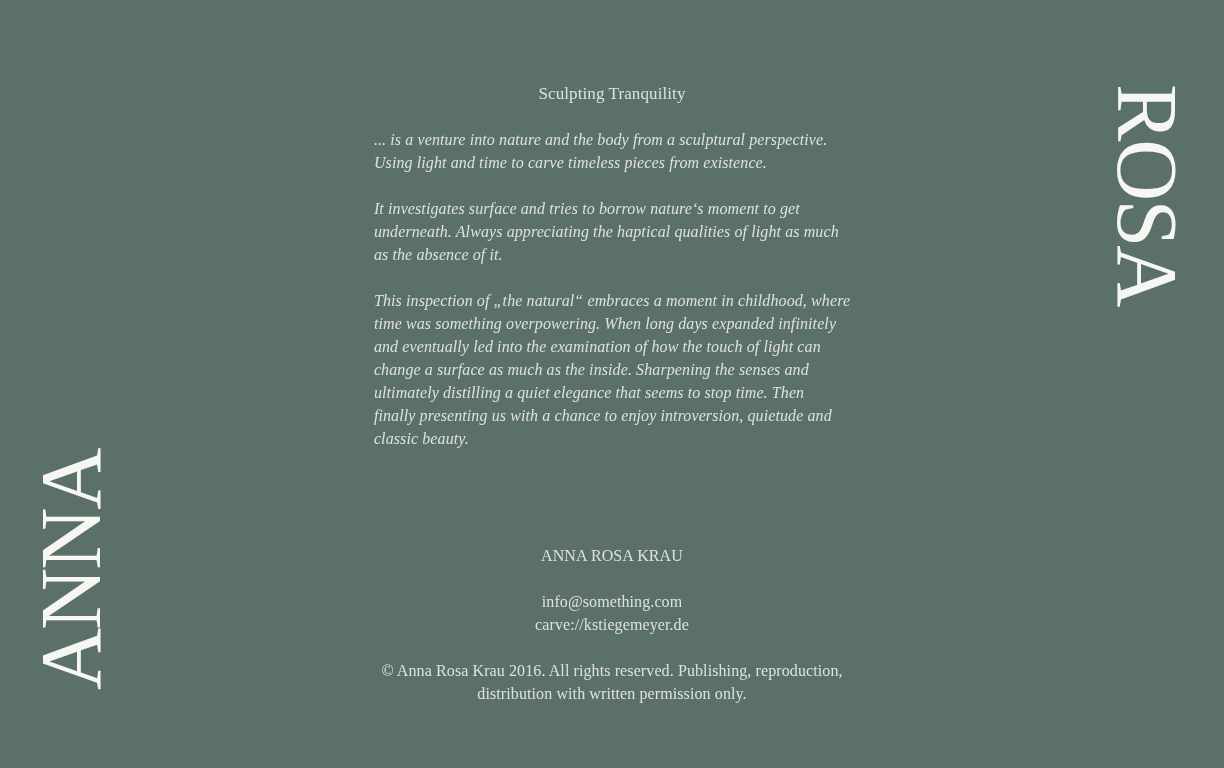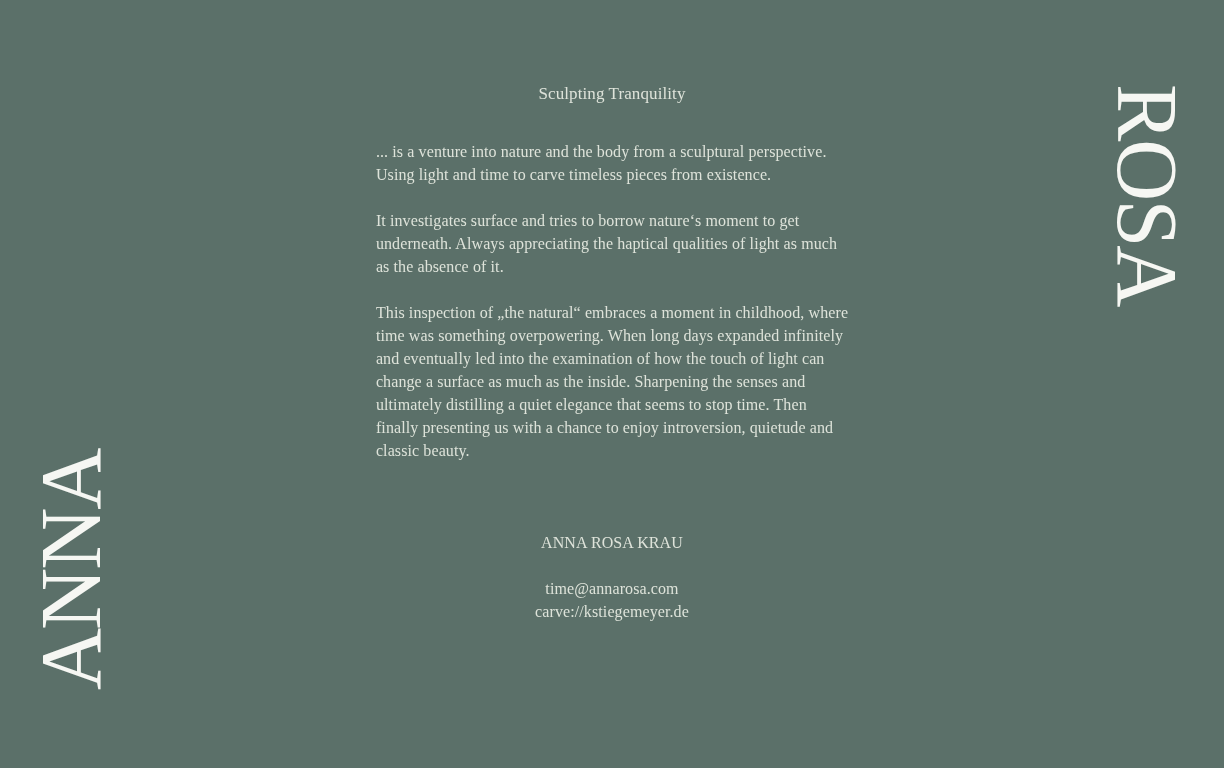--- a/index.html
+++ b/index.html
@@ -62,8 +62,9 @@
     text-align: left;
   }
   .para {
-    margin: 12px 0 23px 0;
+    margin: 0 0 23px 0;
     white-space: pre-line;
+    font-style: italic;
   }
   .para:last-child {
     margin-bottom: 0;

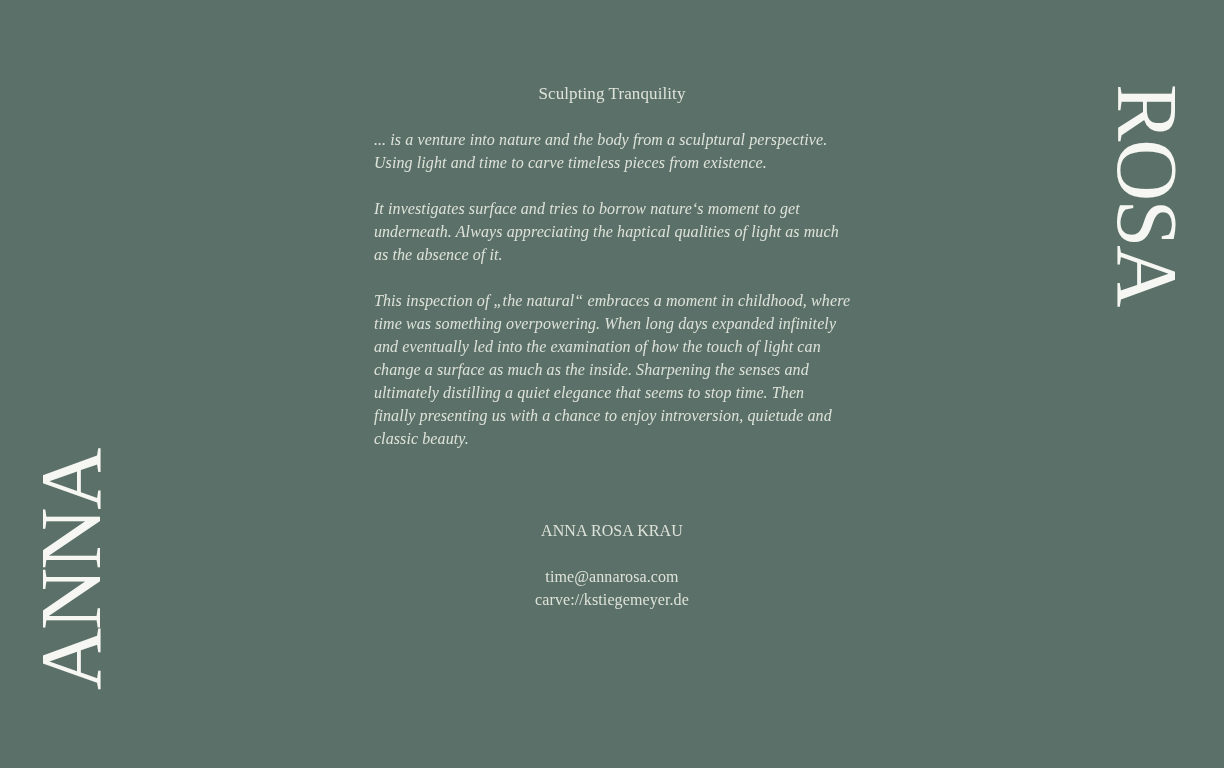--- a/index.html
+++ b/index.html
@@ -70,7 +70,7 @@
     margin-bottom: 0;
   }
   .contact {
-    margin-top: 69px;
+    margin-top: 94px;
     text-align: center;
   }
   .contact-name {

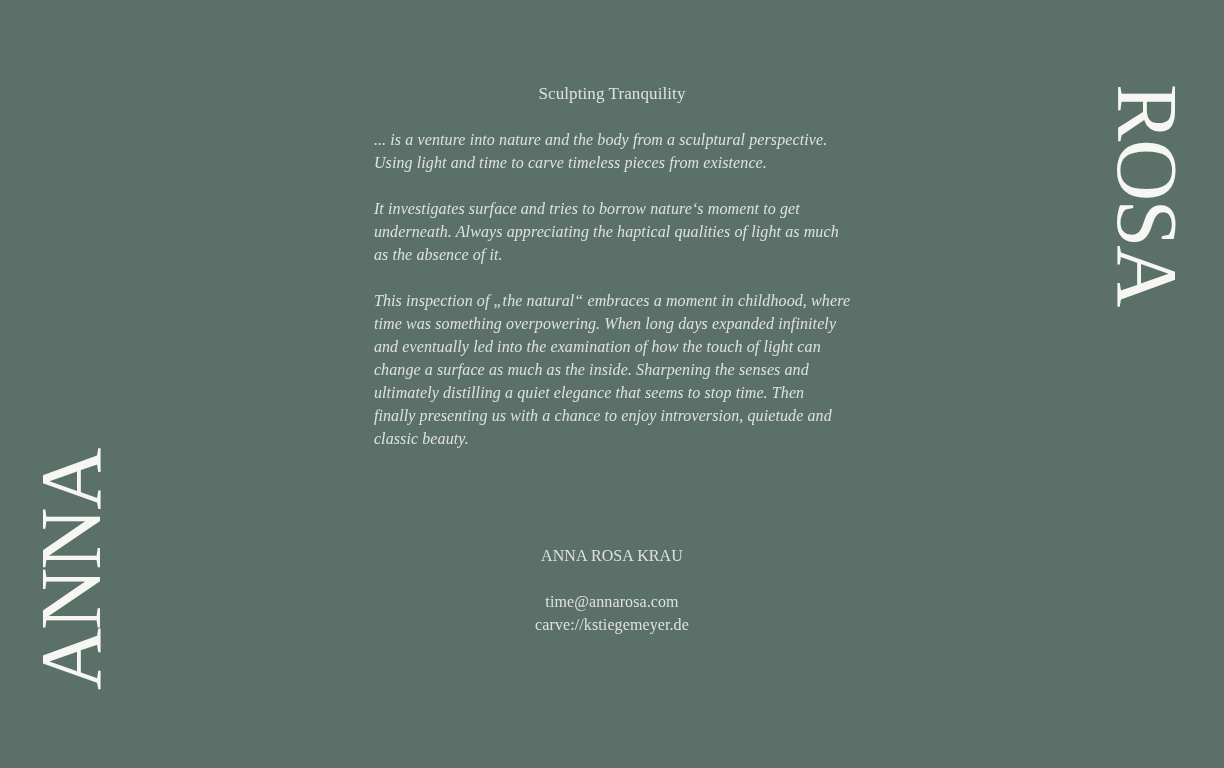--- a/index.html
+++ b/index.html
@@ -116,7 +116,7 @@
   <div class="contact">
     <div class="contact-name">ANNA ROSA KRAU</div>
     <div>
-      <a class="link">time@annarosa.com</a>
+      <a class="link">info@something.com</a>
       <a class="link">carve://kstiegemeyer.de</a>
     </div>
   </div>

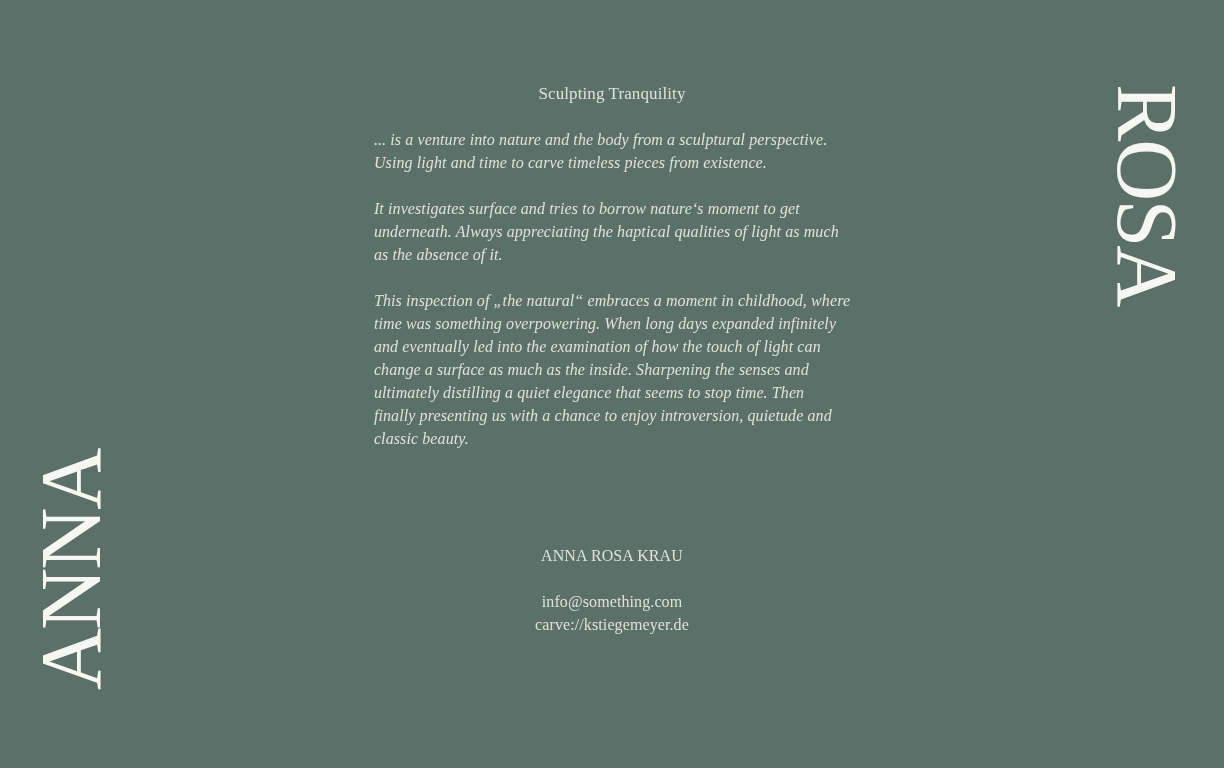--- a/index.html
+++ b/index.html
@@ -119,6 +119,8 @@
       <a class="link">info@something.com</a>
       <a class="link">carve://kstiegemeyer.de</a>
     </div>
+    <div class="copyright">© Anna Rosa Krau 2016. All rights reserved. Publishing, reproduction,
+distribution with written permission only.</div>
   </div>
 
 </main>

